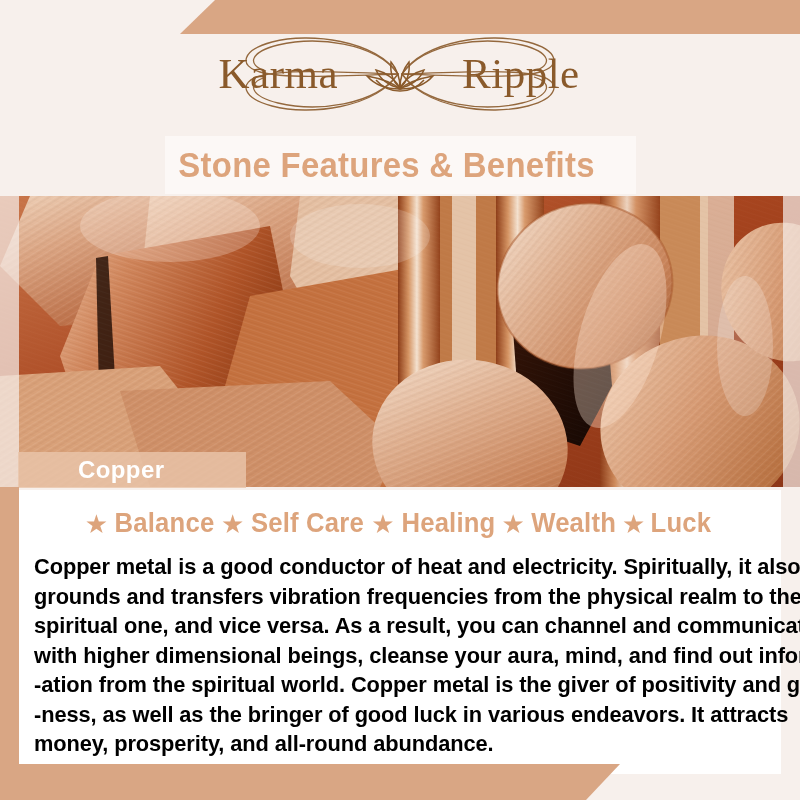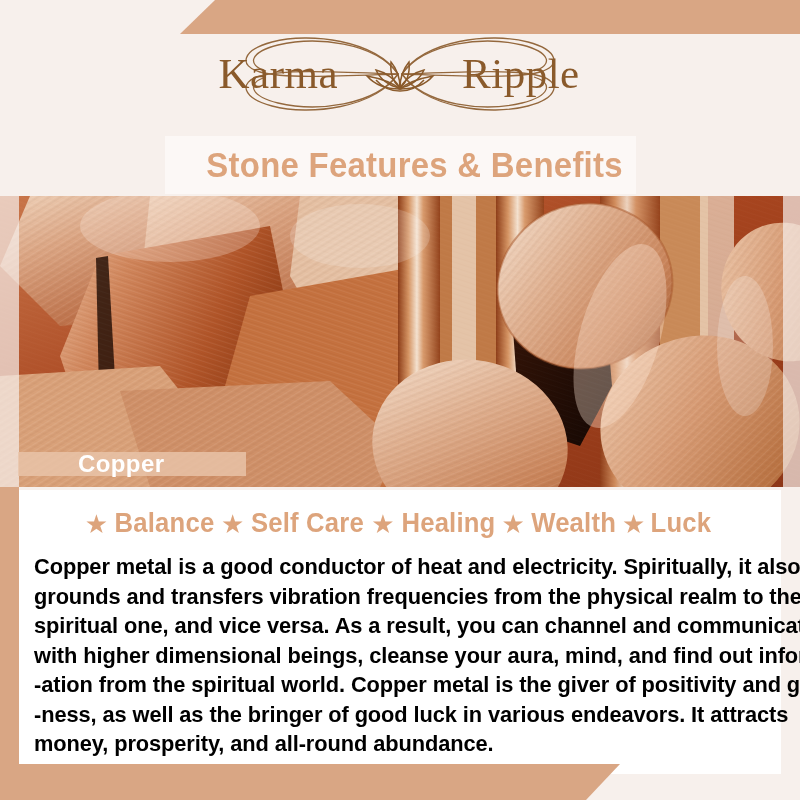--- a/index.html
+++ b/index.html
@@ -66,7 +66,7 @@
     position:absolute;
     top:136px; left:165px; width:471px; height:58px;
     background:#fcf8f6;
-    display:flex; align-items:center; justify-content:flex-end;
+    display:flex; align-items:center; justify-content:flex-start;
   }
   .title-text {
     font-family:"Liberation Sans Narrow","Liberation Sans", sans-serif;

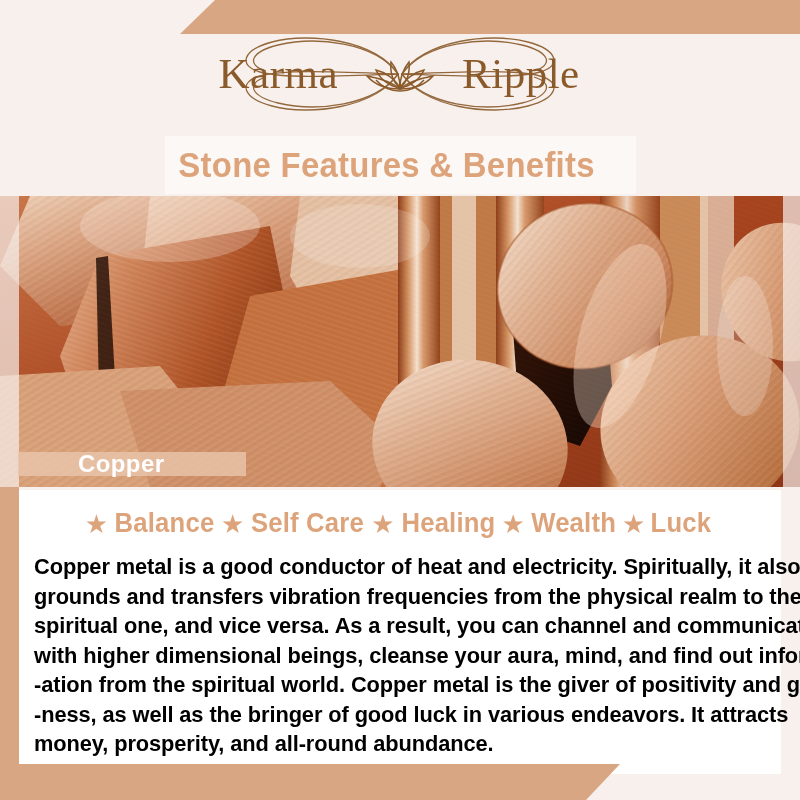--- a/index.html
+++ b/index.html
@@ -101,7 +101,7 @@
   
   .copper-band {
     position:absolute;
-    top:452px; left:18px; width:228px; height:24px;
+    top:452px; left:18px; width:228px; height:36px;
     background:rgba(233,197,170,0.82);
     display:flex; align-items:center;
   }

